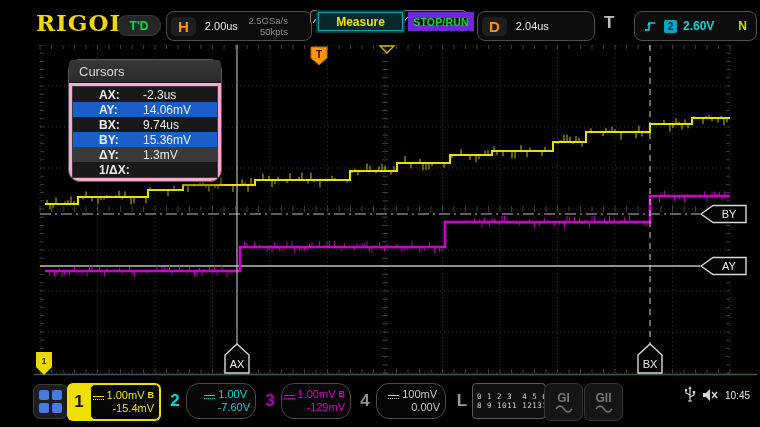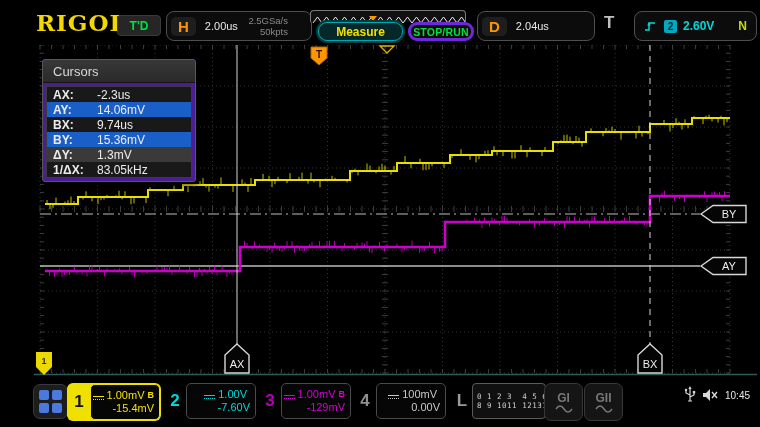--- a/index.html
+++ b/index.html
@@ -10,7 +10,7 @@
   .logo{position:absolute;left:36px;top:9px;font-family:"DejaVu Serif",serif;font-weight:bold;
         font-size:23px;color:#f2d800;letter-spacing:1px;}
   .td-badge{position:absolute;left:117px;top:15px;width:42px;height:19px;background:#262626;
-        border:1px solid #3a3a3a;border-radius:4px;color:#00e040;font-weight:bold;font-size:12px;
+        border:1px solid #3a3a3a;border-radius:10px;color:#00e040;font-weight:bold;font-size:12px;
         display:flex;align-items:center;justify-content:center;}
   .info-block{position:absolute;top:11px;height:30px;background:#0c0c0c;border:1px solid #4f4f4f;
         border-radius:8px;display:flex;align-items:center;box-sizing:border-box;}

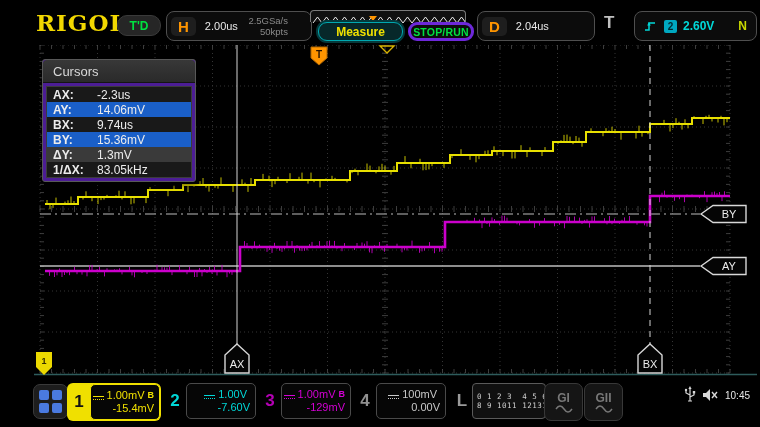--- a/index.html
+++ b/index.html
@@ -28,7 +28,7 @@
   .t-sweep{color:#c8d800;font-size:12px;font-weight:bold;margin-left:auto;margin-right:9px;}
   #record-bar{position:absolute;left:310px;top:10px;width:156px;height:12px;background:#101010;
         border:1px solid #7a7a7a;border-bottom:none;border-radius:4px 4px 0 0;box-sizing:border-box;}
-  .btn{position:absolute;top:22px;height:19px;border-radius:9px;display:flex;align-items:center;
+  .btn{position:absolute;top:12px;height:19px;border-radius:0;display:flex;align-items:center;
         justify-content:center;box-sizing:border-box;}
   #measure-btn{left:318px;width:85px;background:#07282a;border:1px solid #00a8b0;
         box-shadow:0 0 0 2px #05393b;color:#f0e000;font-weight:bold;font-size:12px;}

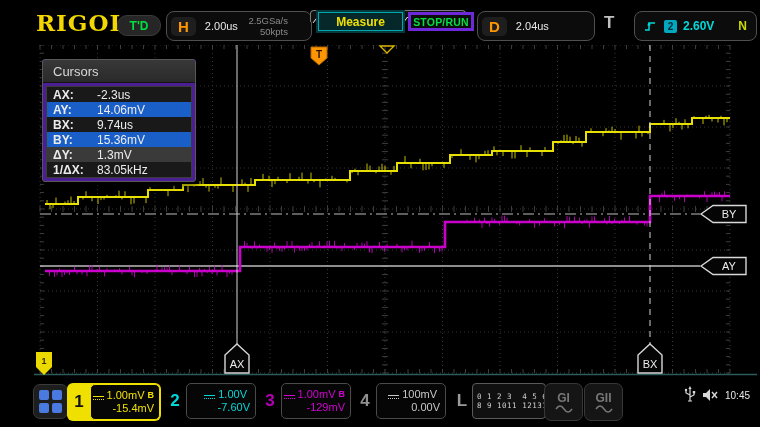--- a/index.html
+++ b/index.html
@@ -32,7 +32,7 @@
         justify-content:center;box-sizing:border-box;}
   #measure-btn{left:318px;width:85px;background:#07282a;border:1px solid #00a8b0;
         box-shadow:0 0 0 2px #05393b;color:#f0e000;font-weight:bold;font-size:12px;}
-  #stoprun-btn{left:408px;width:66px;background:#0c0c0c;border:3px solid #6d28d9;
+  #stoprun-btn{left:408px;width:66px;background:#0c0c0c;border:6px solid #6d28d9;
         color:#00e040;font-weight:bold;font-size:10.5px;letter-spacing:.2px;}
   
   #cursors-panel{position:absolute;left:42px;top:59px;width:152px;z-index:20;background:#4c1d95;

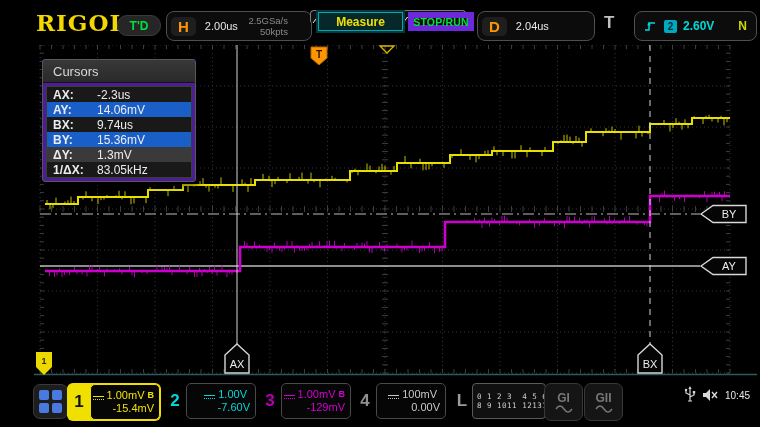--- a/index.html
+++ b/index.html
@@ -35,8 +35,8 @@
   #stoprun-btn{left:408px;width:66px;background:#0c0c0c;border:6px solid #6d28d9;
         color:#00e040;font-weight:bold;font-size:10.5px;letter-spacing:.2px;}
   
-  #cursors-panel{position:absolute;left:42px;top:59px;width:152px;z-index:20;background:#4c1d95;
-        border:1px solid #585858;border-radius:3px;box-shadow:2px 3px 6px rgba(0,0,0,.6);}
+  #cursors-panel{position:absolute;left:68px;top:59px;width:152px;z-index:20;background:#f9a8d4;
+        border:1px solid #585858;border-radius:12px;box-shadow:2px 3px 6px rgba(0,0,0,.6);}
   #cursors-title{color:#d8d8d8;font-size:13px;padding:4px 10px 3px;background:linear-gradient(#383838,#2a2a2a);
         border-bottom:1px solid #141414;border-radius:4px 4px 0 0;}
   #cursor-rows{margin:3px;background:#141414;border:1px solid #3c3c3c;}

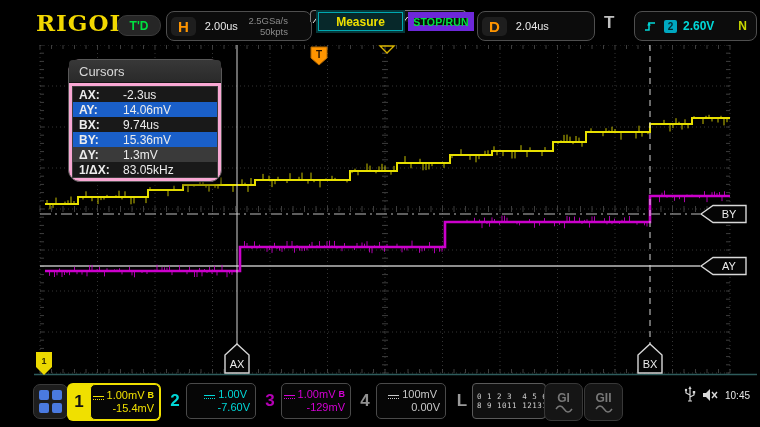--- a/index.html
+++ b/index.html
@@ -40,7 +40,7 @@
   #cursors-title{color:#d8d8d8;font-size:13px;padding:4px 10px 3px;background:linear-gradient(#383838,#2a2a2a);
         border-bottom:1px solid #141414;border-radius:4px 4px 0 0;}
   #cursor-rows{margin:3px;background:#141414;border:1px solid #3c3c3c;}
-  .c-row{display:flex;align-items:center;height:15px;font-size:12px;color:#ececec;background:#191919;}
+  .c-row{display:flex;align-items:center;height:15px;font-size:12px;color:#ececec;background:#191919;padding-left:20px;}
   .c-row.hl{background:#1a5fc8;}
   .c-row.alt{background:#3a3a3a;}
   .c-label{width:44px;padding-left:6px;font-weight:bold;}

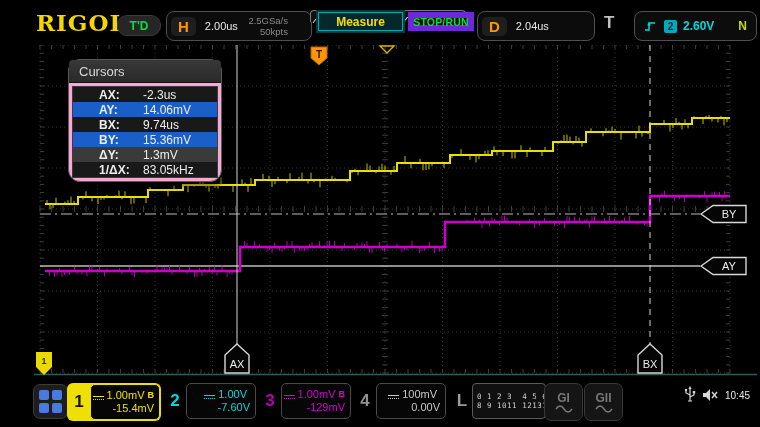--- a/index.html
+++ b/index.html
@@ -521,7 +521,6 @@
         </div>
       <div class="c-row">
           <span class="c-label">1/ΔX:</span>
-          <span class="c-value">83.05kHz</span>
         </div>
     </div>
   </div>

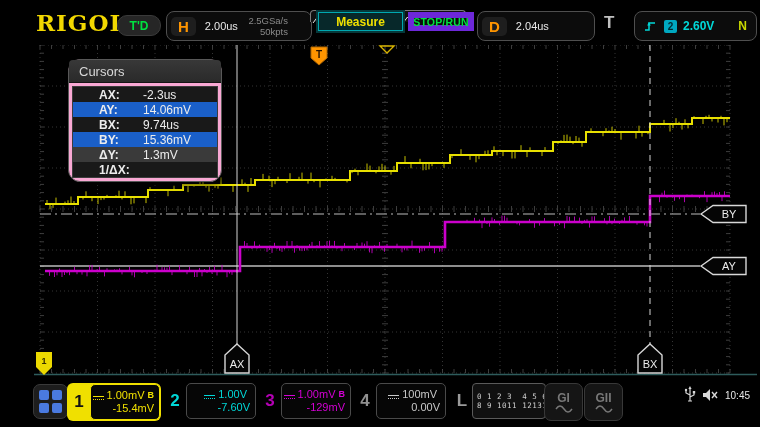--- a/index.html
+++ b/index.html
@@ -55,7 +55,7 @@
   .menu-grid span{background:#4a7ae0;border-radius:2px;}
   .ch-block{position:absolute;top:7px;height:36px;display:flex;align-items:stretch;}
   .ch-num{width:22px;display:flex;align-items:center;justify-content:center;font-weight:bold;font-size:17px;}
-  .ch-vals{width:70px;background:#060606;border:1px solid #4a4a4a;border-radius:5px;
+  .ch-vals{width:70px;background:#060606;border:1px solid #4a4a4a;border-radius:13px;
         display:flex;flex-direction:column;justify-content:center;align-items:flex-end;
         padding:1px 5px 1px 2px;box-sizing:border-box;font-size:11px;line-height:13px;}
   .ch-row1{display:flex;align-items:flex-end;gap:3px;}

